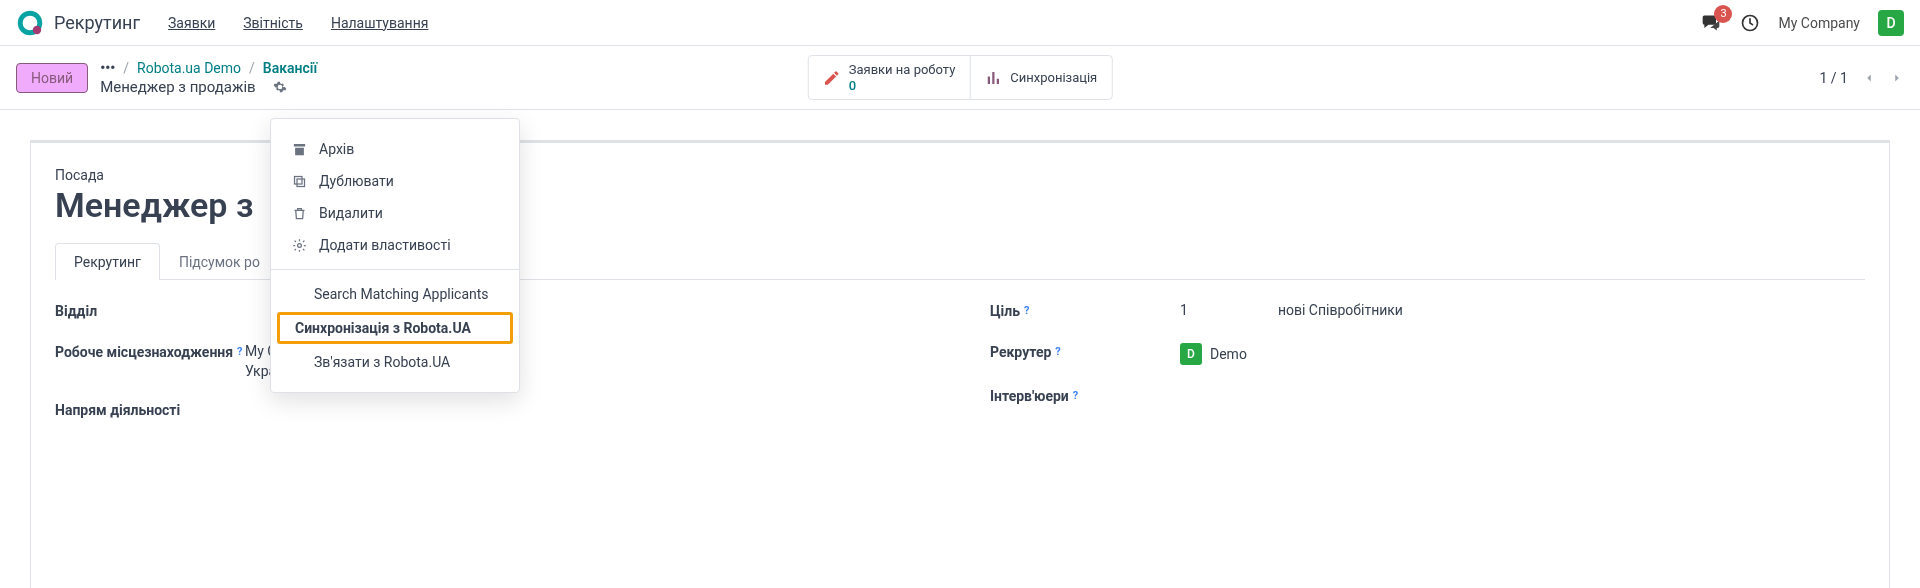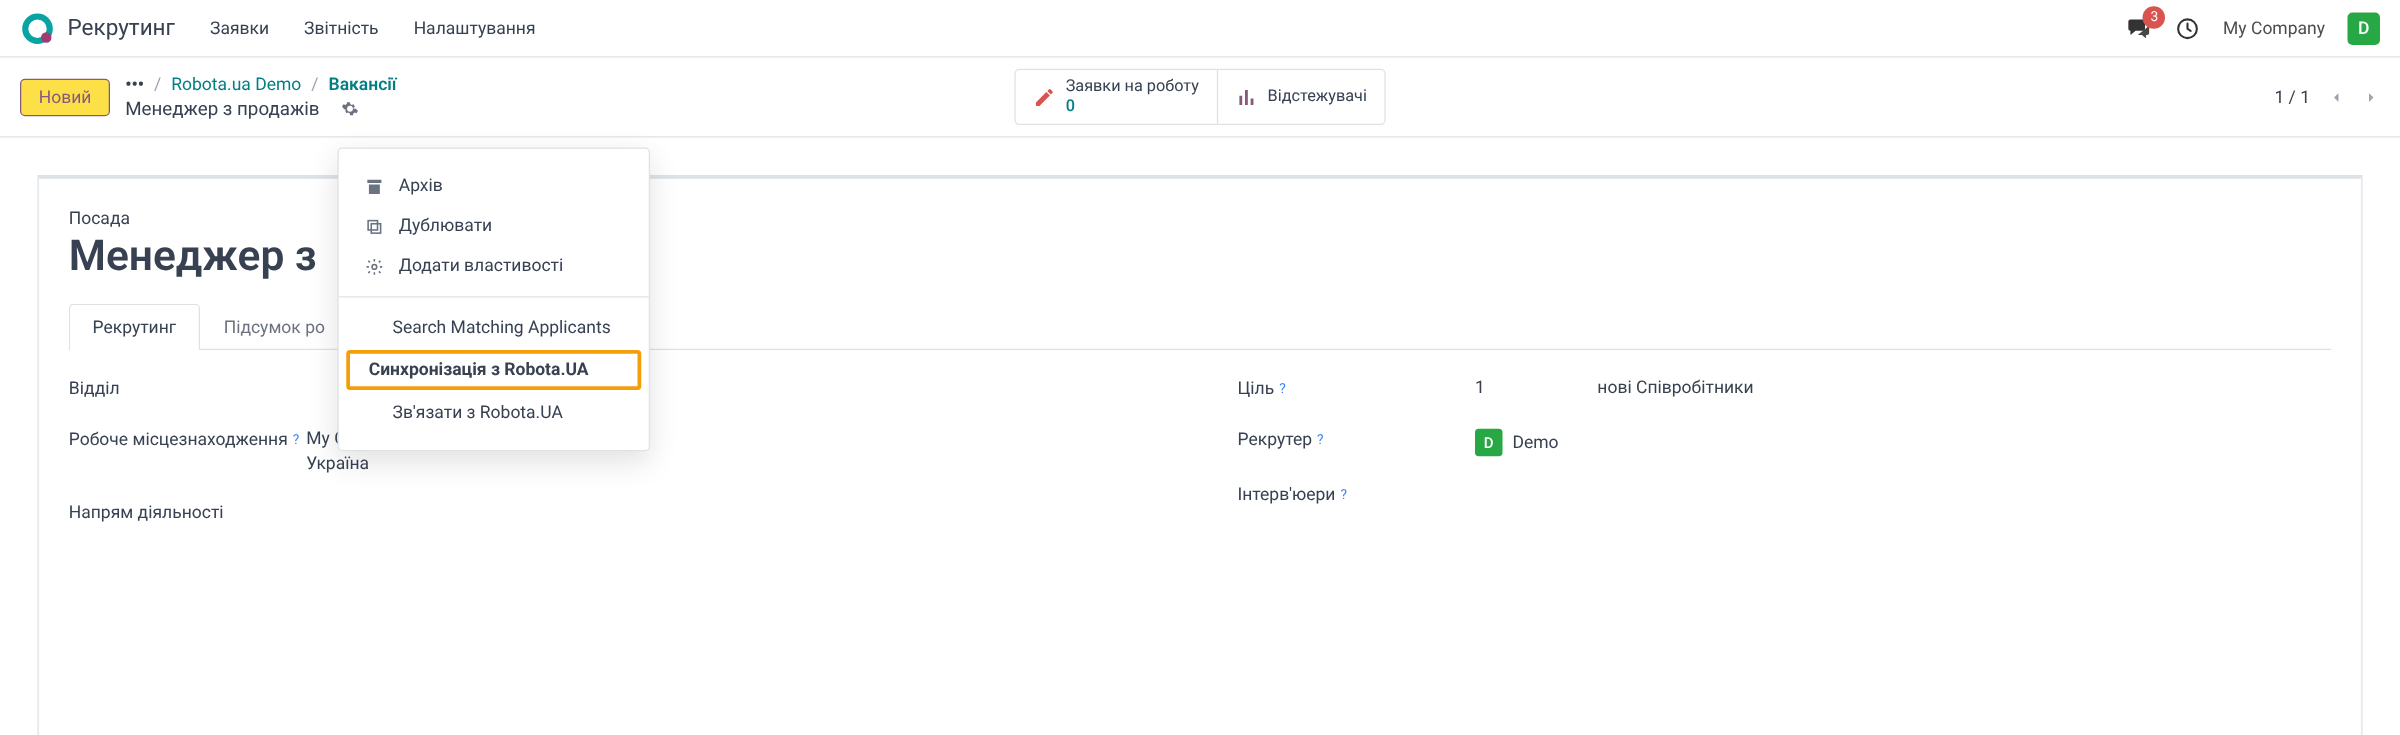--- a/index.html
+++ b/index.html
@@ -20,7 +20,7 @@
   .navbar{display:flex;align-items:center;height:46px;padding:0 16px;border-bottom:1px solid var(--border);}
   .logo{width:28px;height:28px;margin-right:10px;}
   .brand{font-size:18px;color:var(--text-dark);font-weight:400;margin-right:28px;}
-  .nav-links{display:flex;gap:28px;color:var(--text-dark);}
+  .nav-links{display:flex;gap:28px;color:var(--text-dark);text-decoration:underline;}
   .nav-link{font-size:14px;cursor:pointer;}
   .navbar-right{margin-left:auto;display:flex;align-items:center;gap:18px;}
   .chat-icon{position:relative;color:#333;}

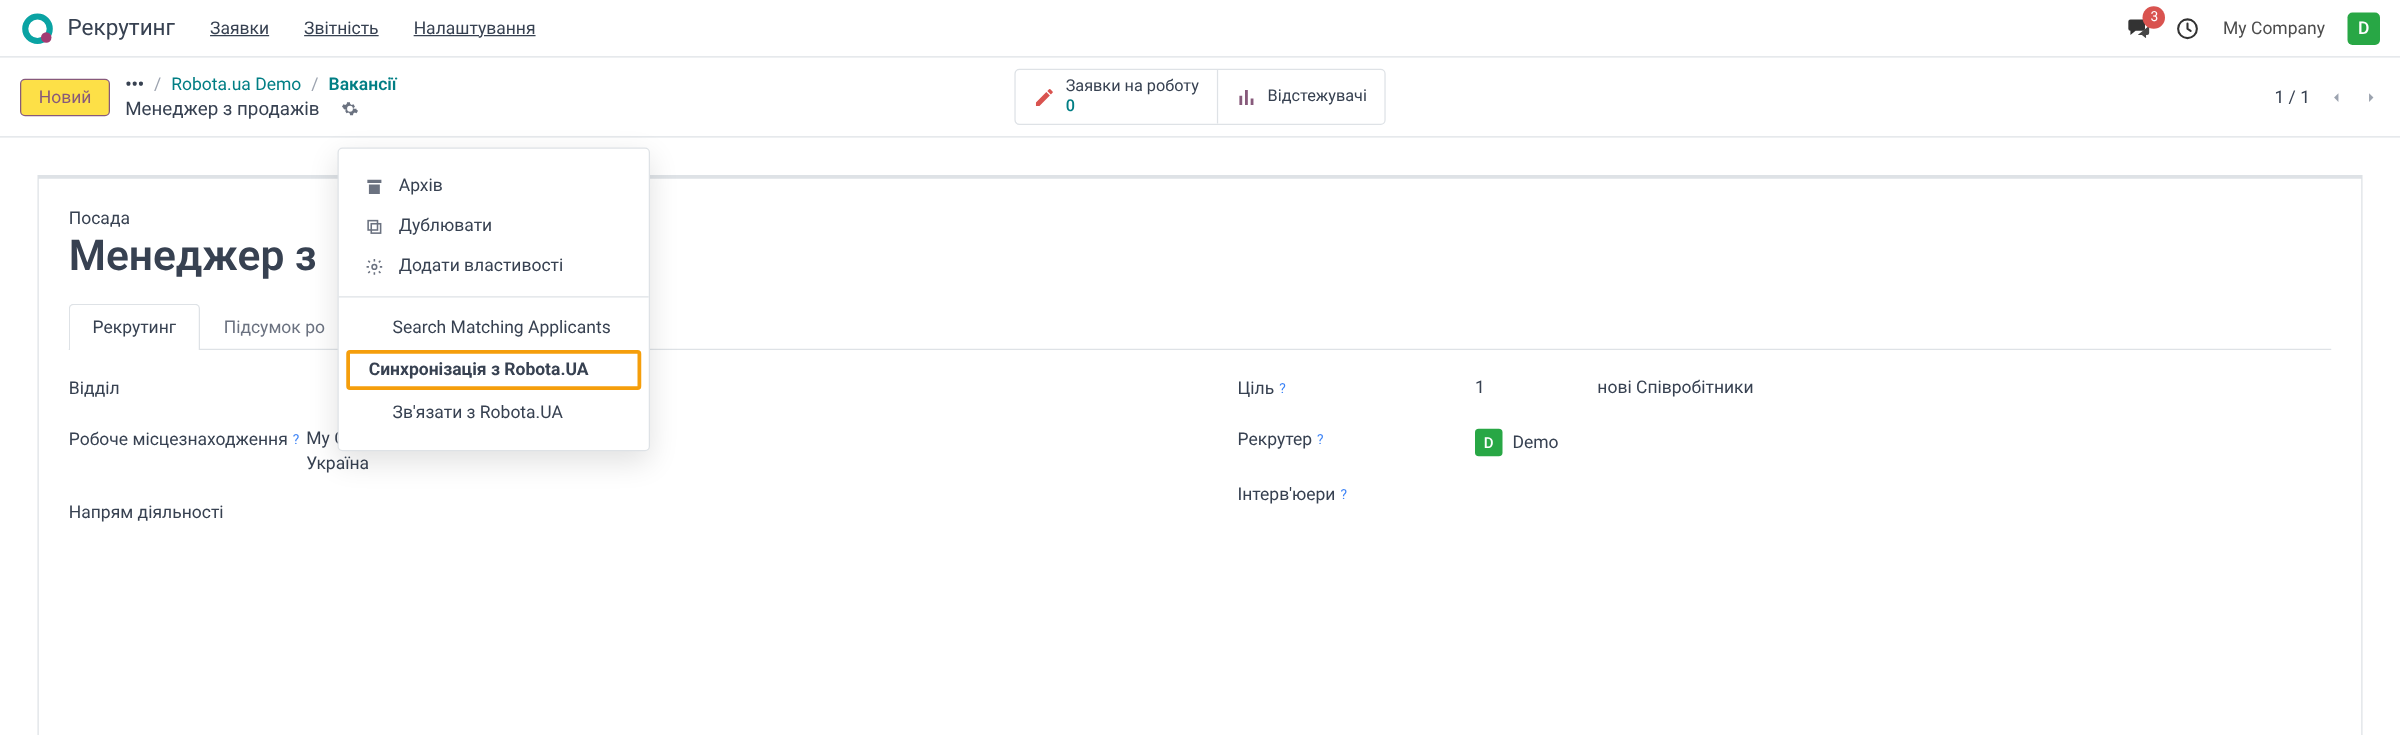--- a/index.html
+++ b/index.html
@@ -29,7 +29,7 @@
 
   
   .controlbar{display:flex;align-items:center;padding:8px 16px;border-bottom:1px solid var(--border);height:64px;position:relative;}
-  .new-btn{border:1px solid var(--accent);color:var(--accent);background:#fde047;border-radius:4px;padding:6px 14px;font-size:14px;cursor:pointer;margin-right:12px;}
+  .new-btn{border:1px solid var(--accent);color:var(--accent);background:#f0abfc;border-radius:4px;padding:6px 14px;font-size:14px;cursor:pointer;margin-right:12px;}
   .breadcrumb{display:flex;flex-direction:column;gap:2px;}
   .breadcrumb-top{display:flex;align-items:center;gap:8px;color:var(--muted);}
   .ellipsis{color:var(--text-dark);font-weight:700;}

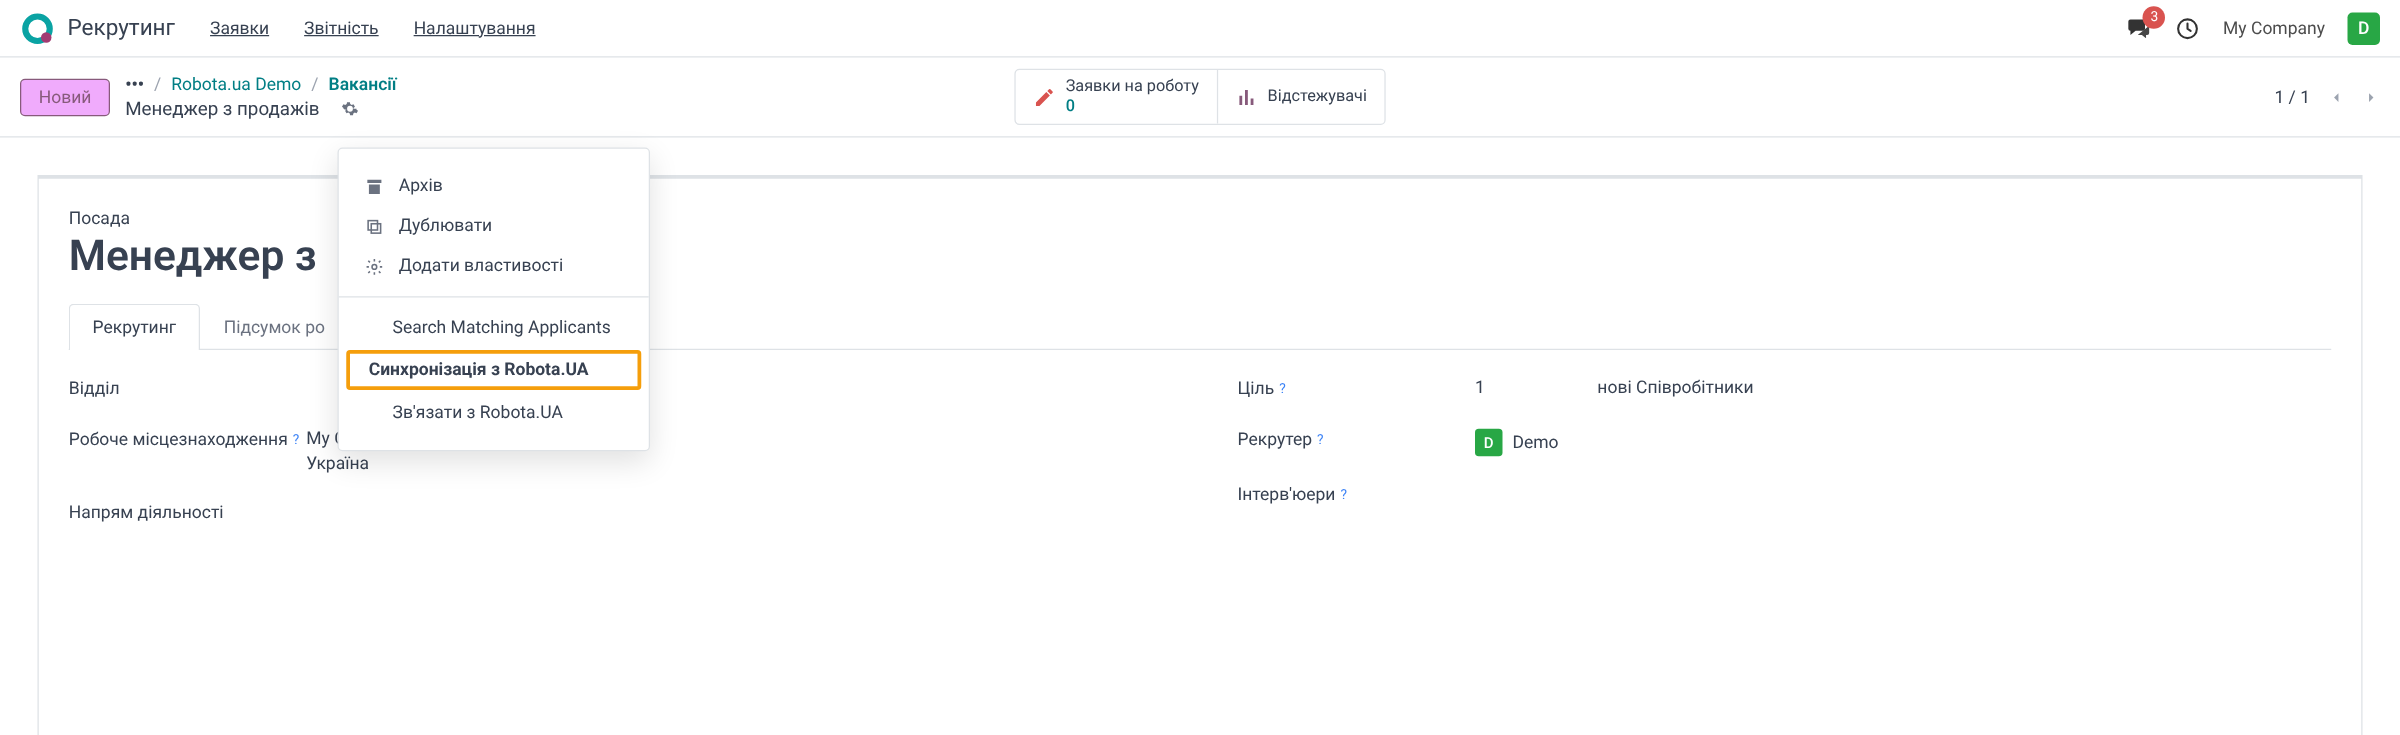--- a/index.html
+++ b/index.html
@@ -144,7 +144,7 @@
           </svg>
       </span>
       <span class="txt">
-          <span>Відстежувачі</span>
+          <span>Синхронізація</span>
         </span>
     </div>
   </div>

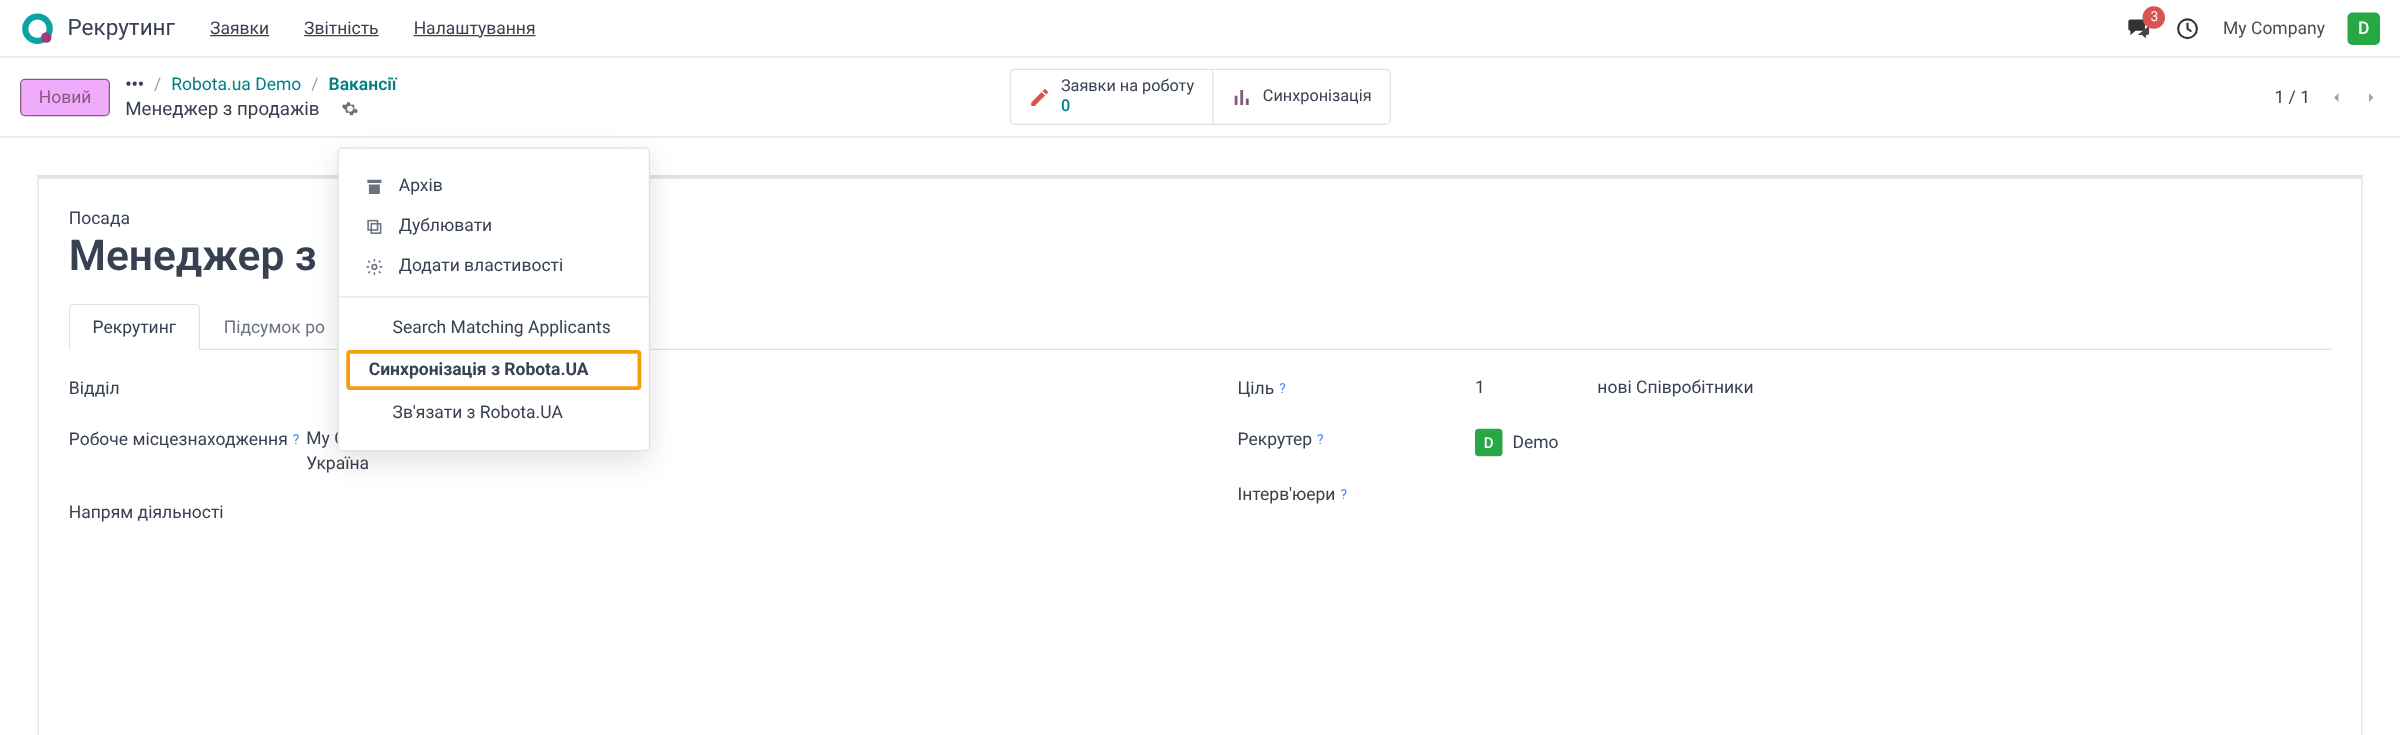--- a/index.html
+++ b/index.html
@@ -248,6 +248,14 @@
   <div class="dd-item">
     <span class="dd-icon">
       <svg width="15" height="15" viewBox="0 0 24 24">
+          <path fill="none" stroke="currentColor" stroke-width="2" d="M4 7h16M9 7V4h6v3M6 7l1 13h10l1-13"></path>
+        </svg>
+    </span>
+    <span>Видалити</span>
+  </div>
+  <div class="dd-item">
+    <span class="dd-icon">
+      <svg width="15" height="15" viewBox="0 0 24 24">
           <circle cx="12" cy="12" r="3" fill="none" stroke="currentColor" stroke-width="2"></circle>
           <path fill="none" stroke="currentColor" stroke-width="2" d="M12 2v3M12 19v3M4.2 4.2l2.1 2.1M17.7 17.7l2.1 2.1M2 12h3M19 12h3M4.2 19.8l2.1-2.1M17.7 6.3l2.1-2.1"></path>
         </svg>

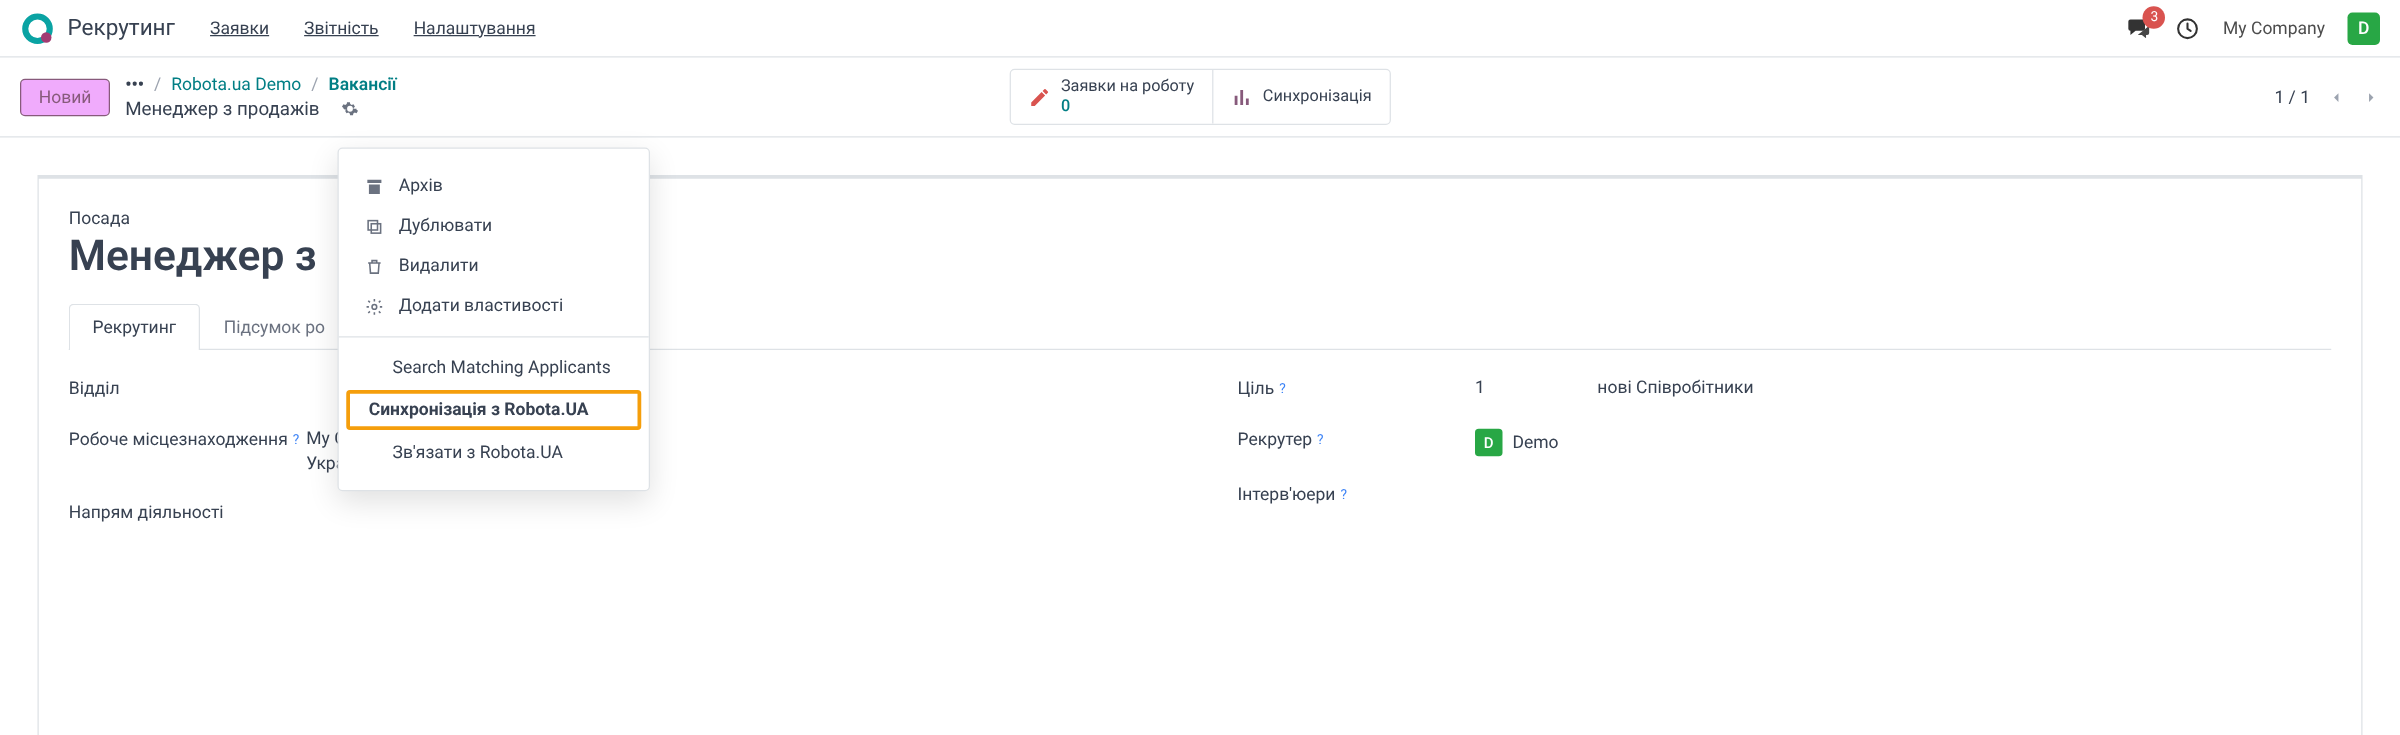--- a/index.html
+++ b/index.html
@@ -54,7 +54,7 @@
   .form-body{display:flex;gap:60px;padding-top:22px;}
   .col{flex:1;display:flex;flex-direction:column;gap:22px;}
   .field{display:flex;align-items:flex-start;}
-  .field .lbl{width:190px;font-weight:400;color:var(--text-dark);display:flex;align-items:center;gap:4px;line-height:1.35;}
+  .field .lbl{width:190px;font-weight:700;color:var(--text-dark);display:flex;align-items:center;gap:4px;line-height:1.35;}
   .help{color:var(--blue);font-size:11px;vertical-align:super;}
   .field .val{flex:1;color:var(--text-dark);display:flex;align-items:center;gap:8px;}
   .mini-avatar{width:22px;height:22px;border-radius:3px;background:var(--green);color:#fff;display:flex;align-items:center;justify-content:center;font-size:12px;font-weight:500;}

